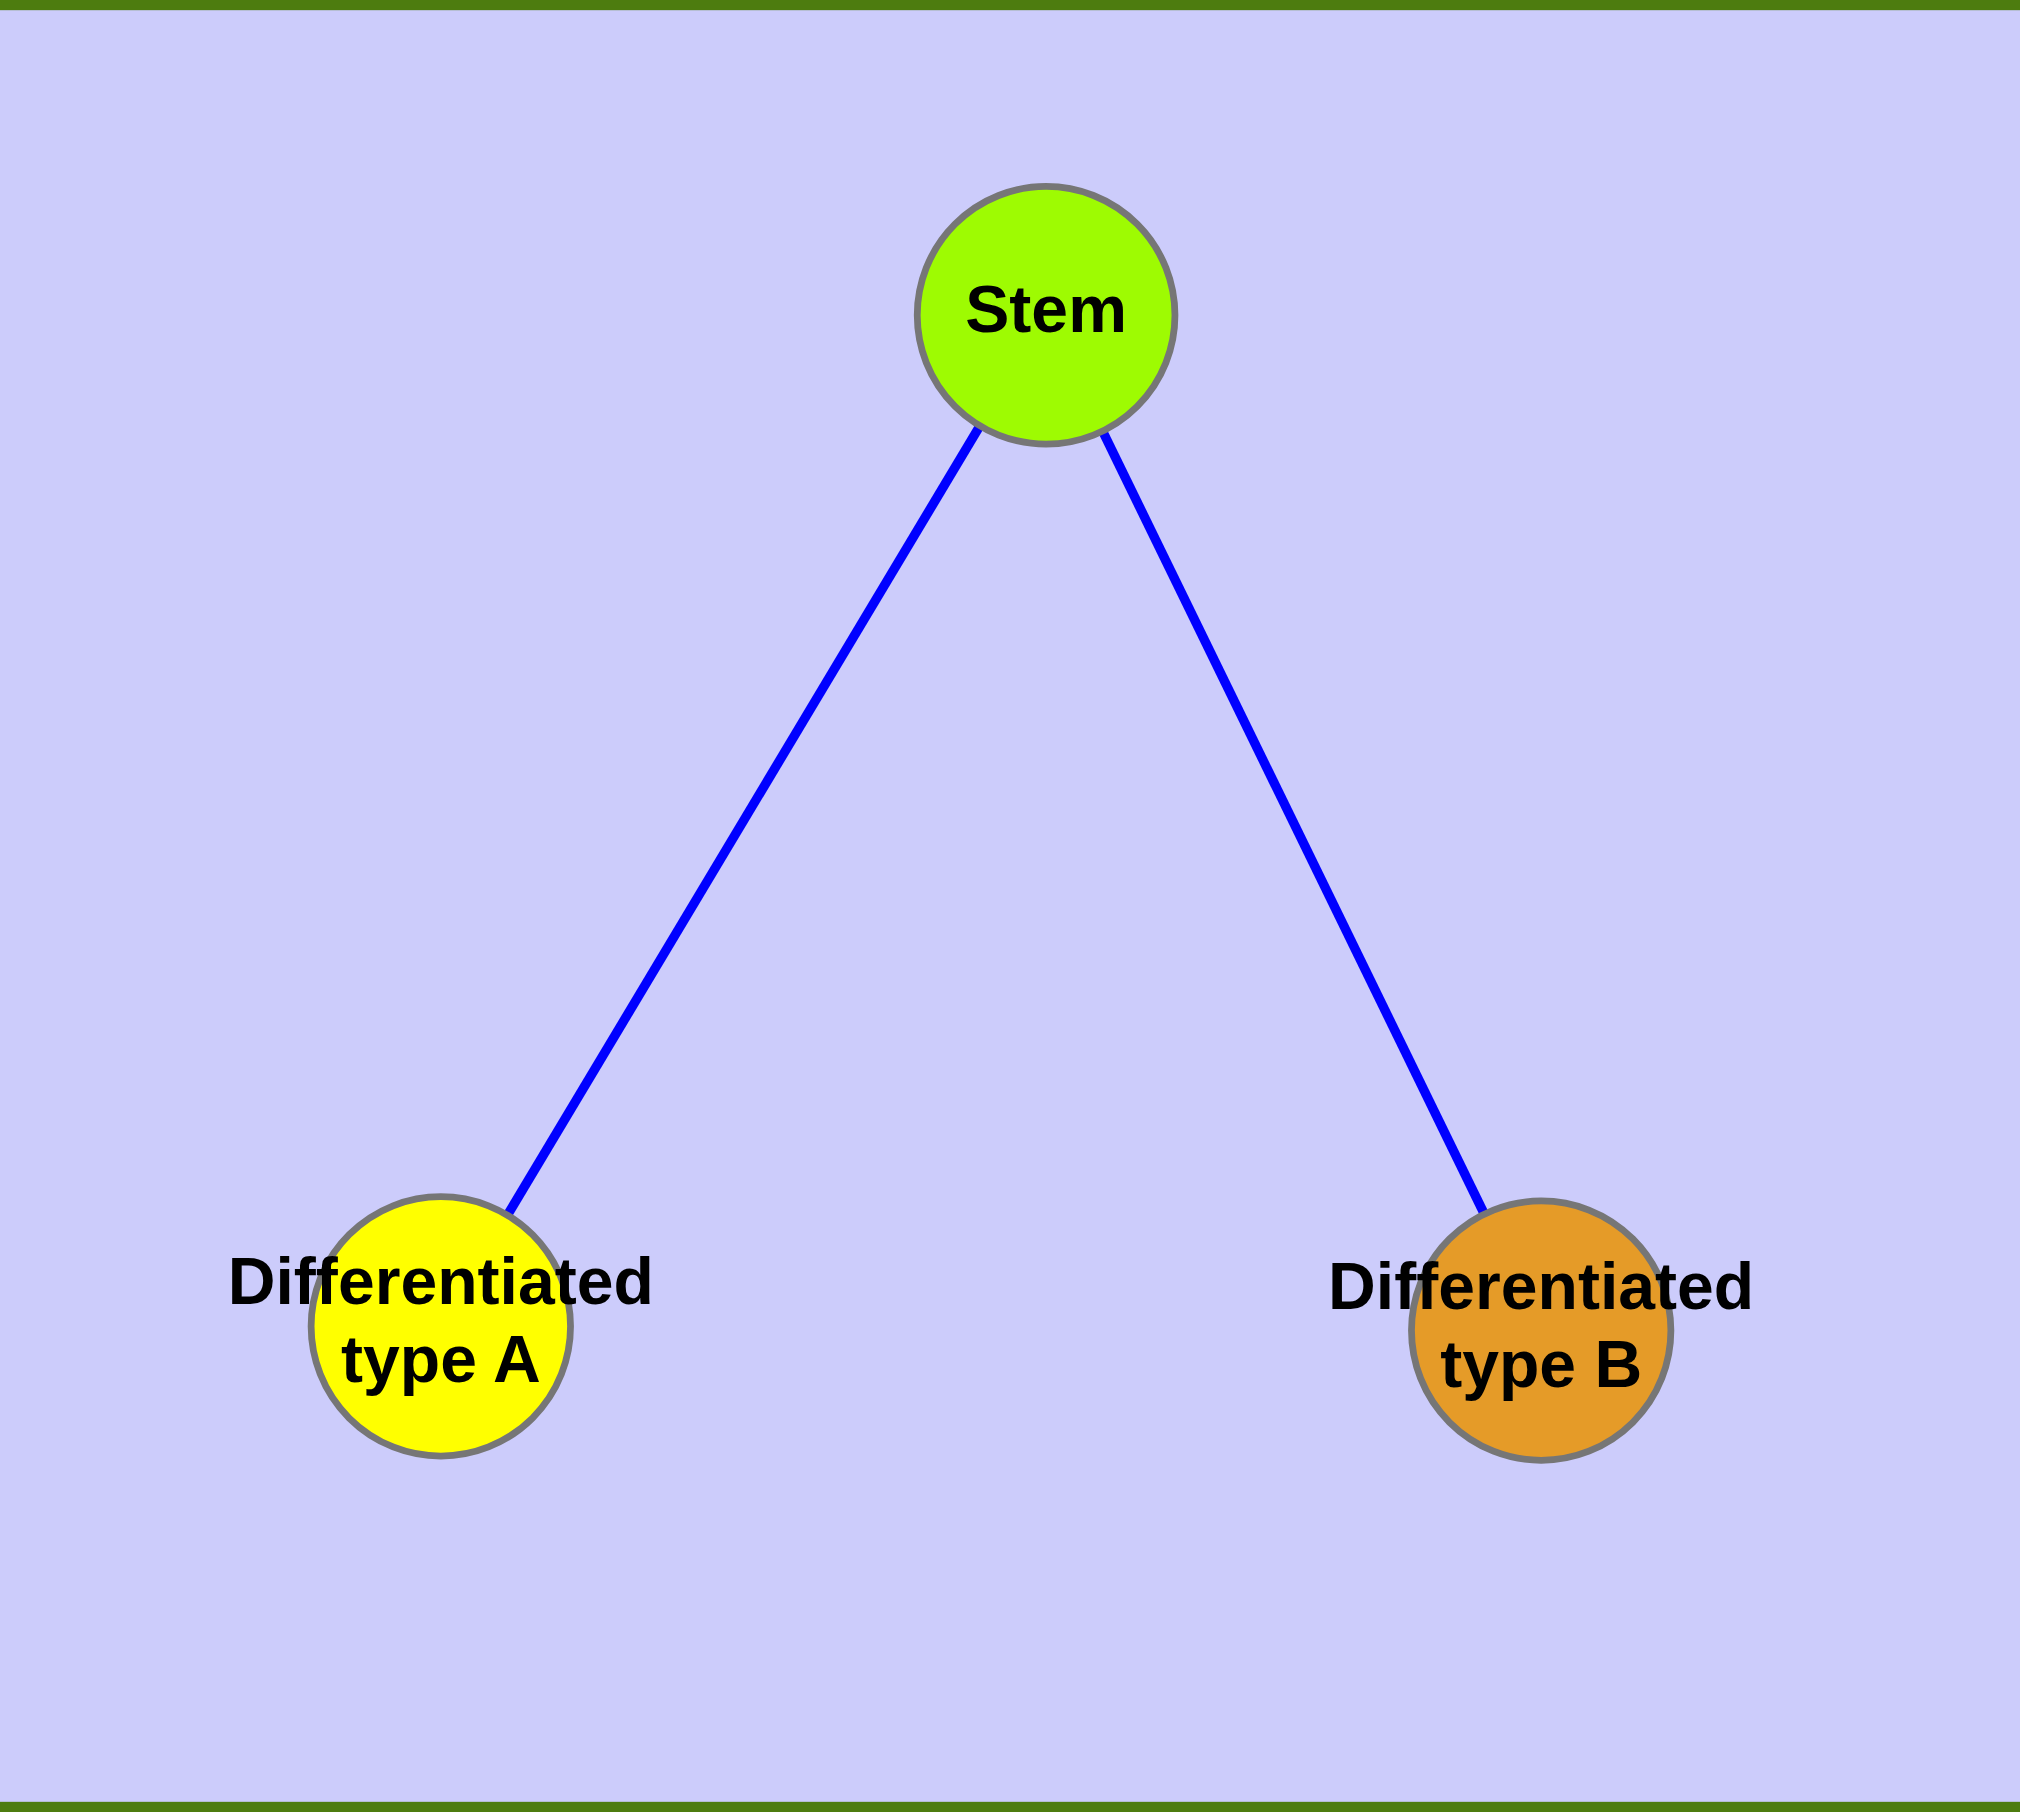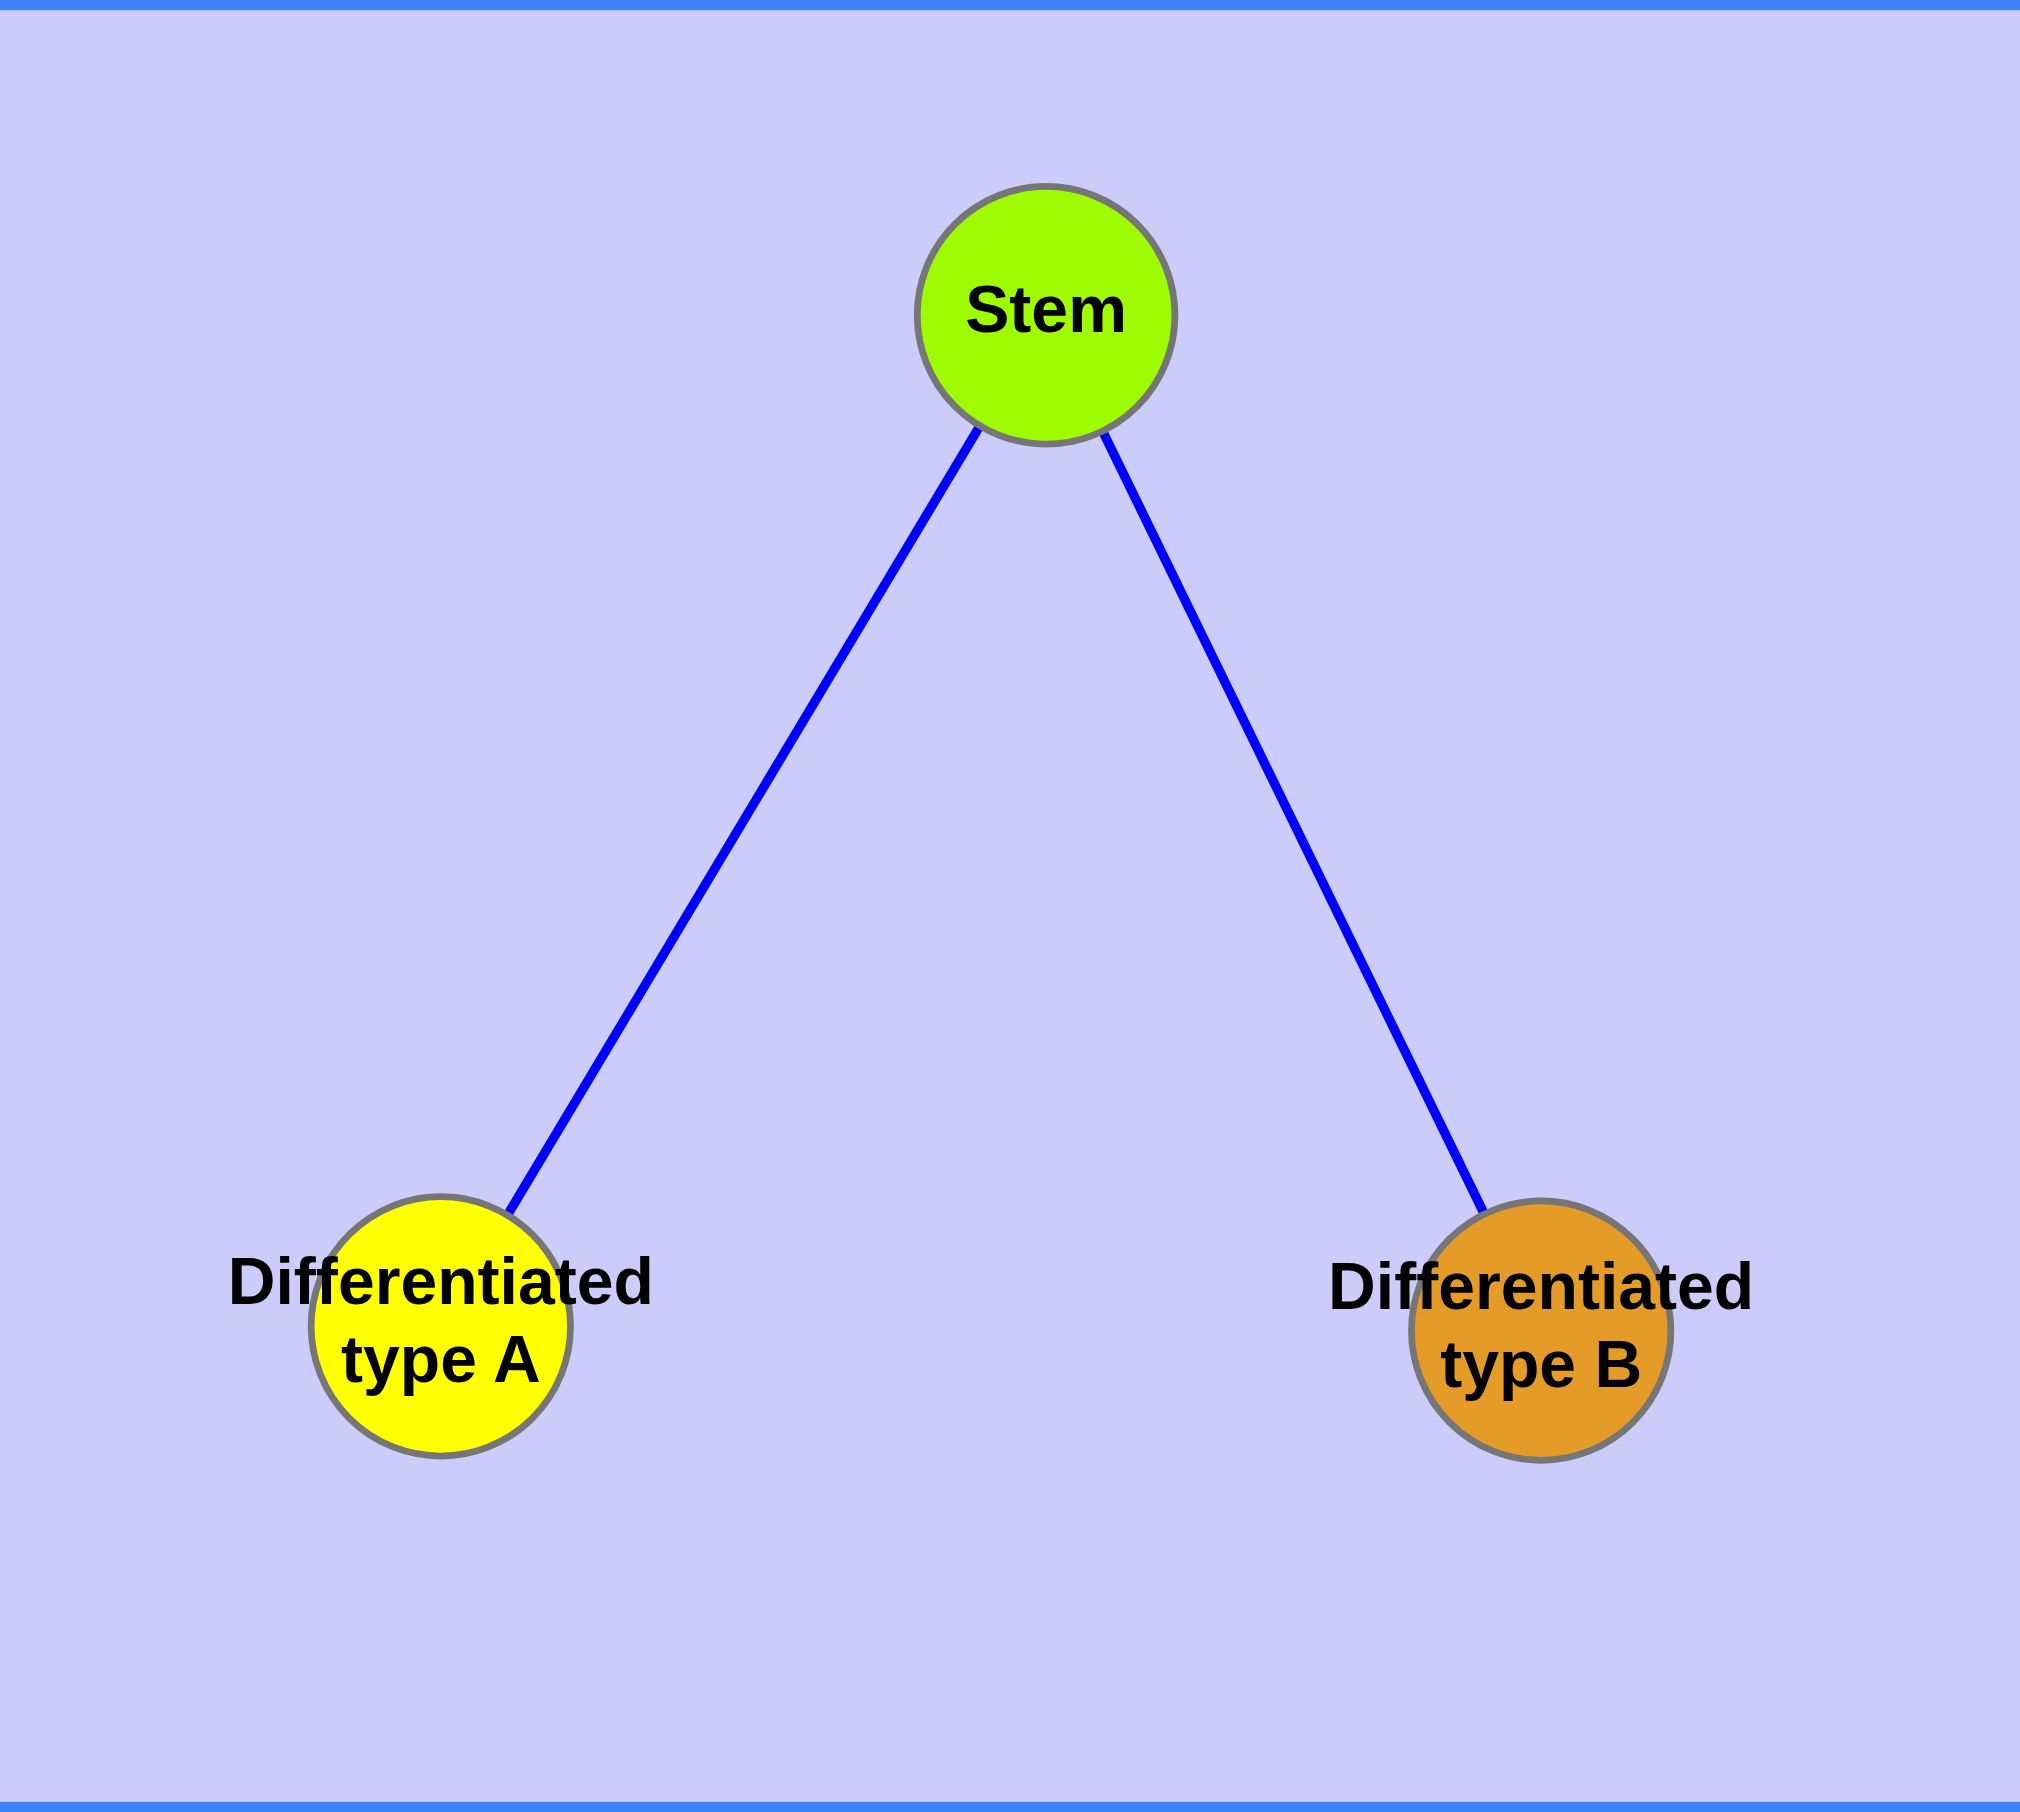--- a/index.html
+++ b/index.html
@@ -38,7 +38,7 @@
 </head>
 <body style="width: 2021px; height: 1812px;">
 
-<div id="canvas" style="background: #3b82f6;">
+<div id="canvas" style="background: #4d7c0f;">
   <svg id="graph-svg" viewBox="0 0 2384 2138" preserveAspectRatio="none" style="width: 2021px; height: 1812px;">
 
     <rect id="bg-rect" x="0" y="12" width="2384" height="2114" fill="#ccccfb"></rect>

